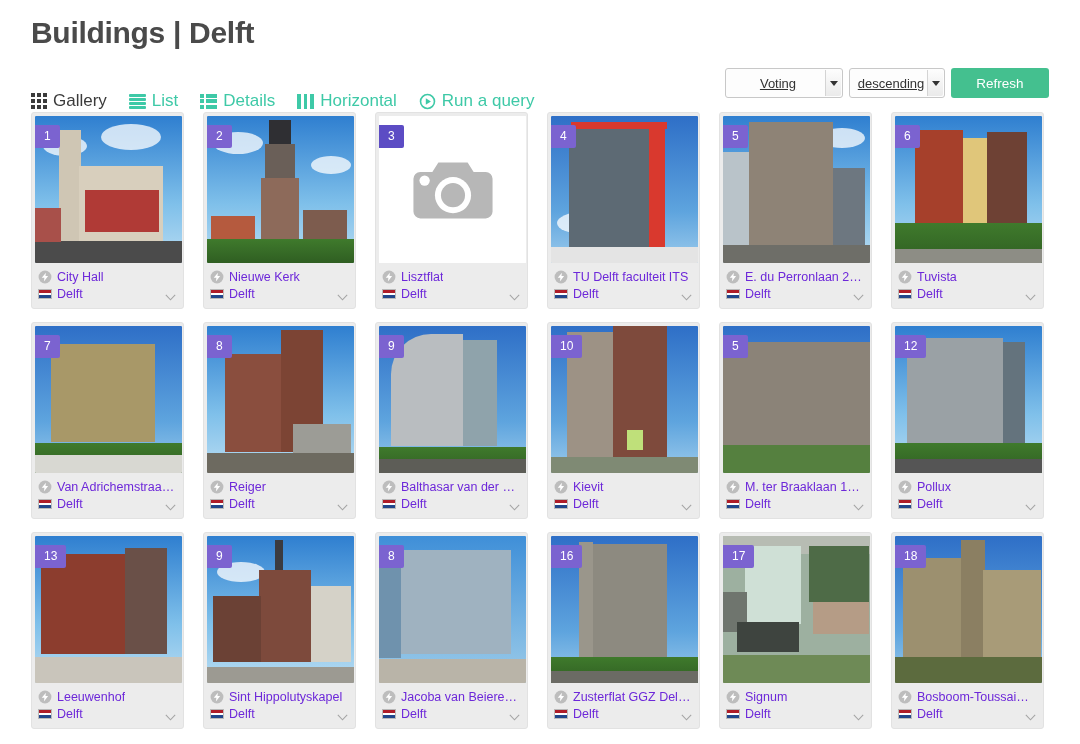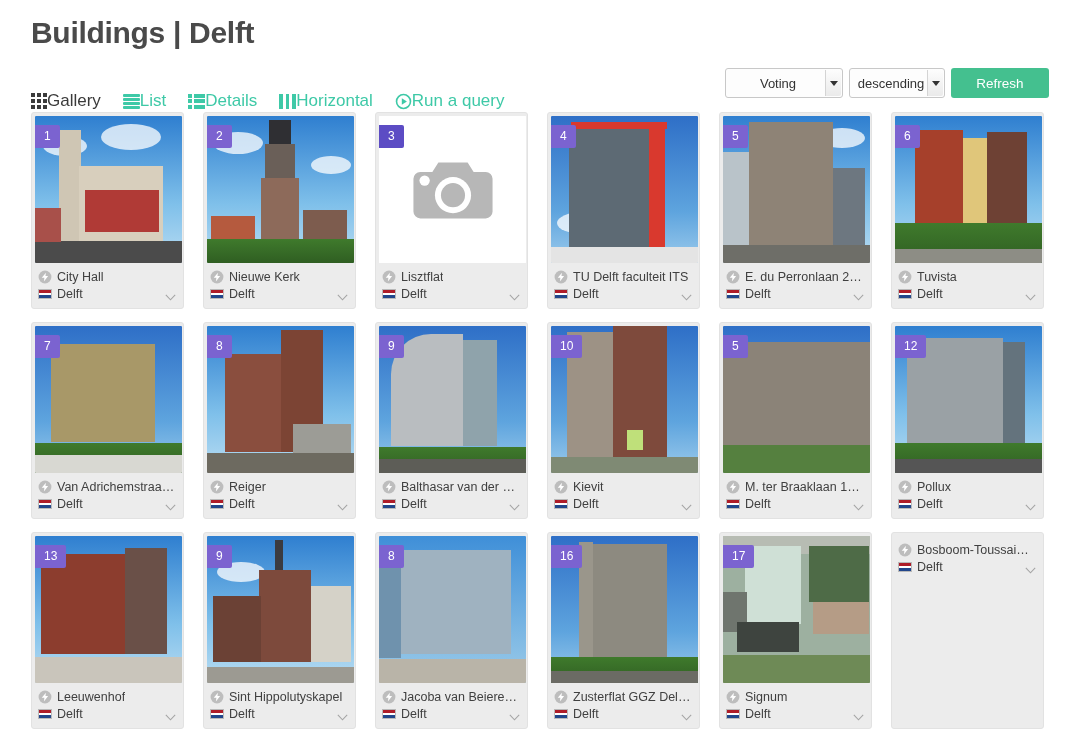--- a/index.html
+++ b/index.html
@@ -89,7 +89,7 @@
     min-width: 86px;
     justify-content: center;
   }
-  .select-box .sel-label { white-space: nowrap; }
+  .select-box .sel-label { white-space: nowrap; text-decoration: underline; }
   .select-box .arrowbox {
     position: absolute; right: 1px; top: 1px; bottom: 1px;
     width: 16px;

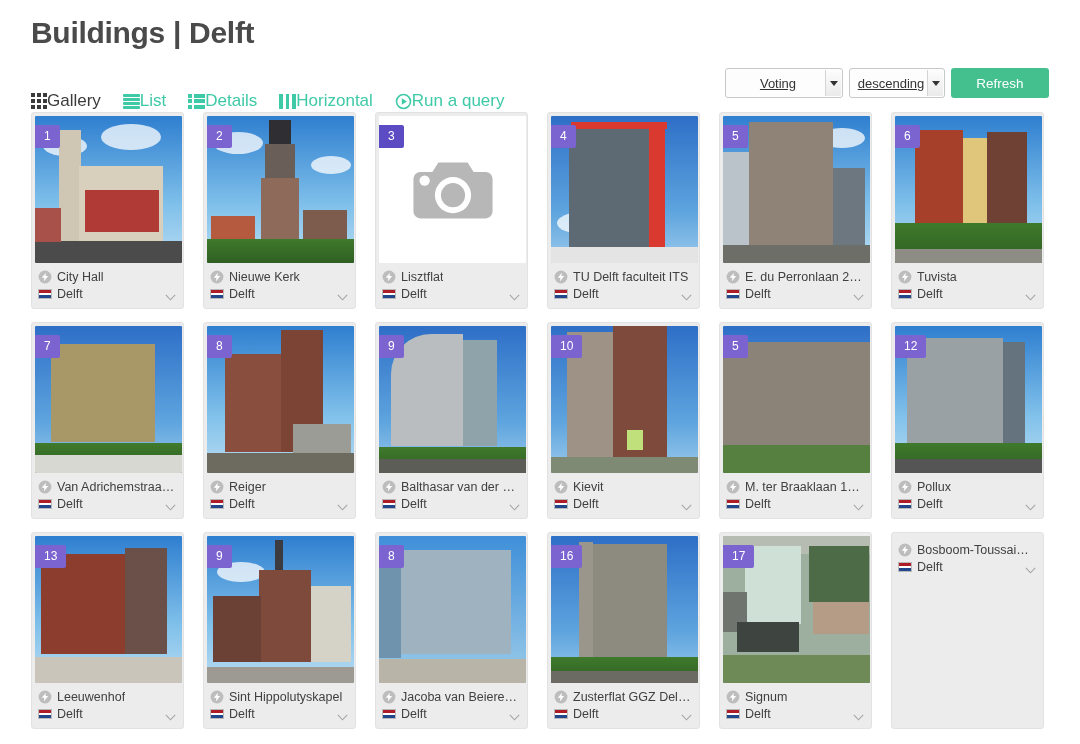--- a/index.html
+++ b/index.html
@@ -33,7 +33,7 @@
   }
   .view-modes { display: flex; align-items: center; gap: 22px; }
   .view-mode {
-    display: flex; align-items: center; gap: 0;
+    display: flex; align-items: center; gap: 6px;
     font-size: 17px;
     color: #3ec9a7;
     cursor: pointer;

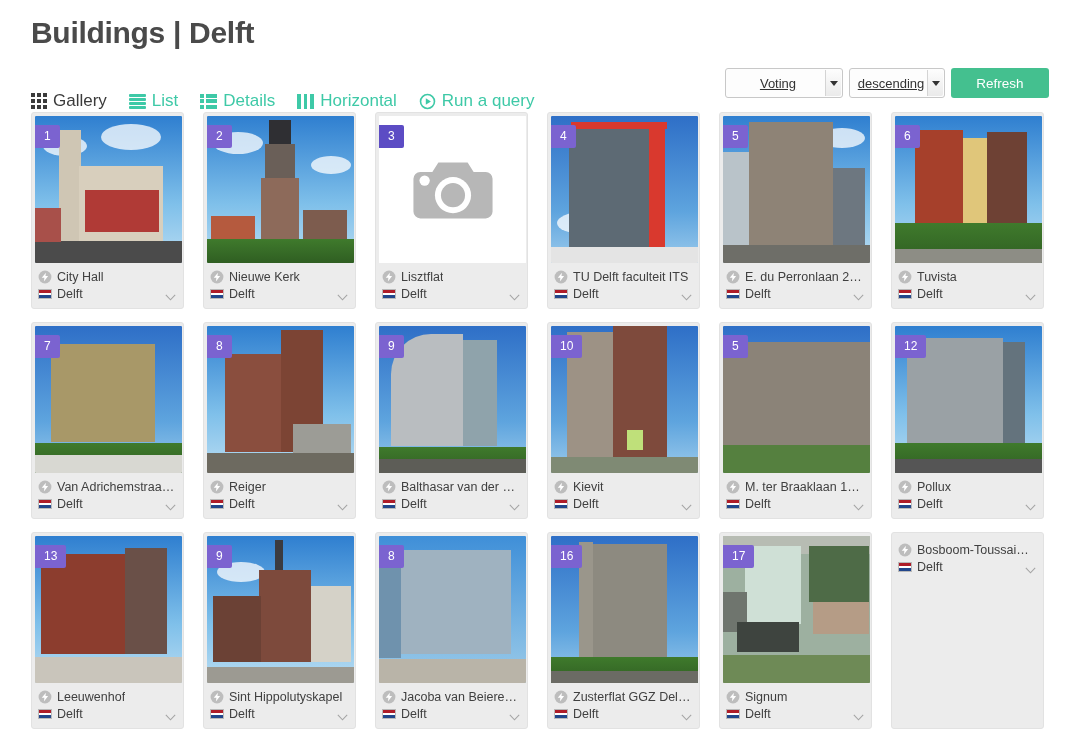--- a/index.html
+++ b/index.html
@@ -160,7 +160,7 @@
   .meta-row { display: flex; align-items: center; gap: 5px; height: 17px; }
   .meta-row .txt {
     font-size: 12.5px;
-    color: #404040;
+    color: #6d28d9;
     white-space: nowrap;
     overflow: hidden;
     text-overflow: ellipsis;

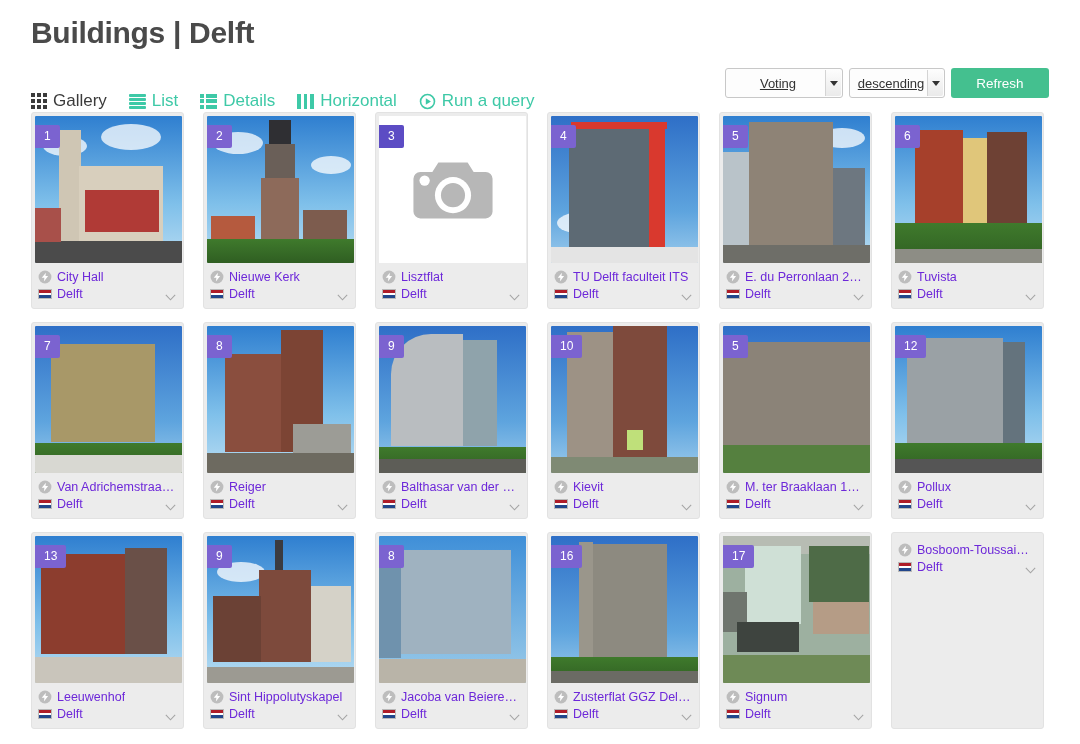--- a/index.html
+++ b/index.html
@@ -765,6 +765,16 @@
         </div>
       </div>
       <div class="card">
+        <div class="thumb">
+          <div class="photo">
+            <div class="sky deep"></div>
+            <div class="bldg stripes-h" style="left:8px;top:22px;width:66px;height:100px;background:#9c906f"></div>
+            <div class="bldg" style="left:66px;top:4px;width:24px;height:118px;background:#8b7f62"></div>
+            <div class="bldg stripes-h" style="left:88px;top:34px;width:58px;height:88px;background:#a89b78"></div>
+            <div class="ground" style="height:26px;background:#5c6b3e"></div>
+          </div>
+          <div class="badge">18</div>
+        </div>
         <div class="meta">
           <div class="meta-row">
             <svg class="bolt-icon" viewBox="0 0 24 24">

